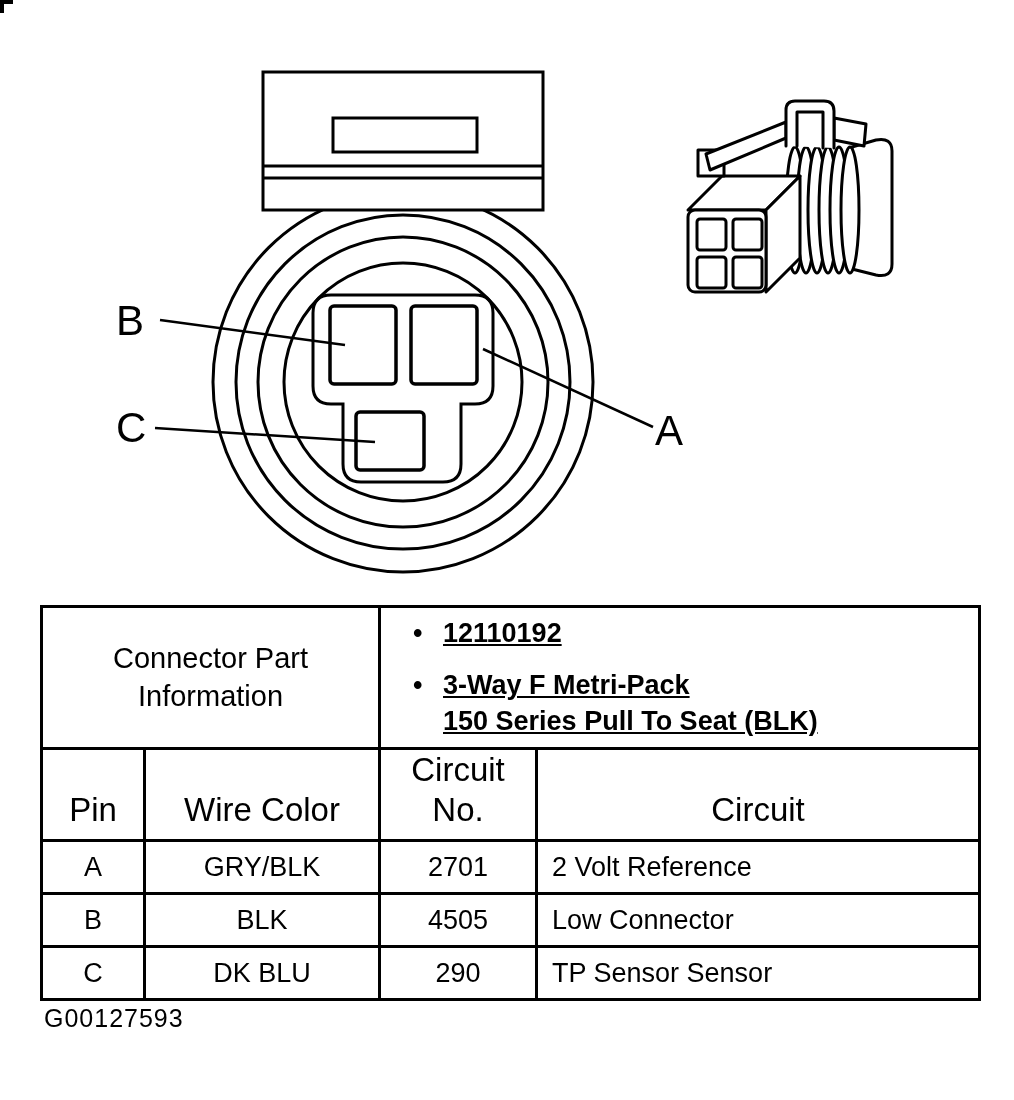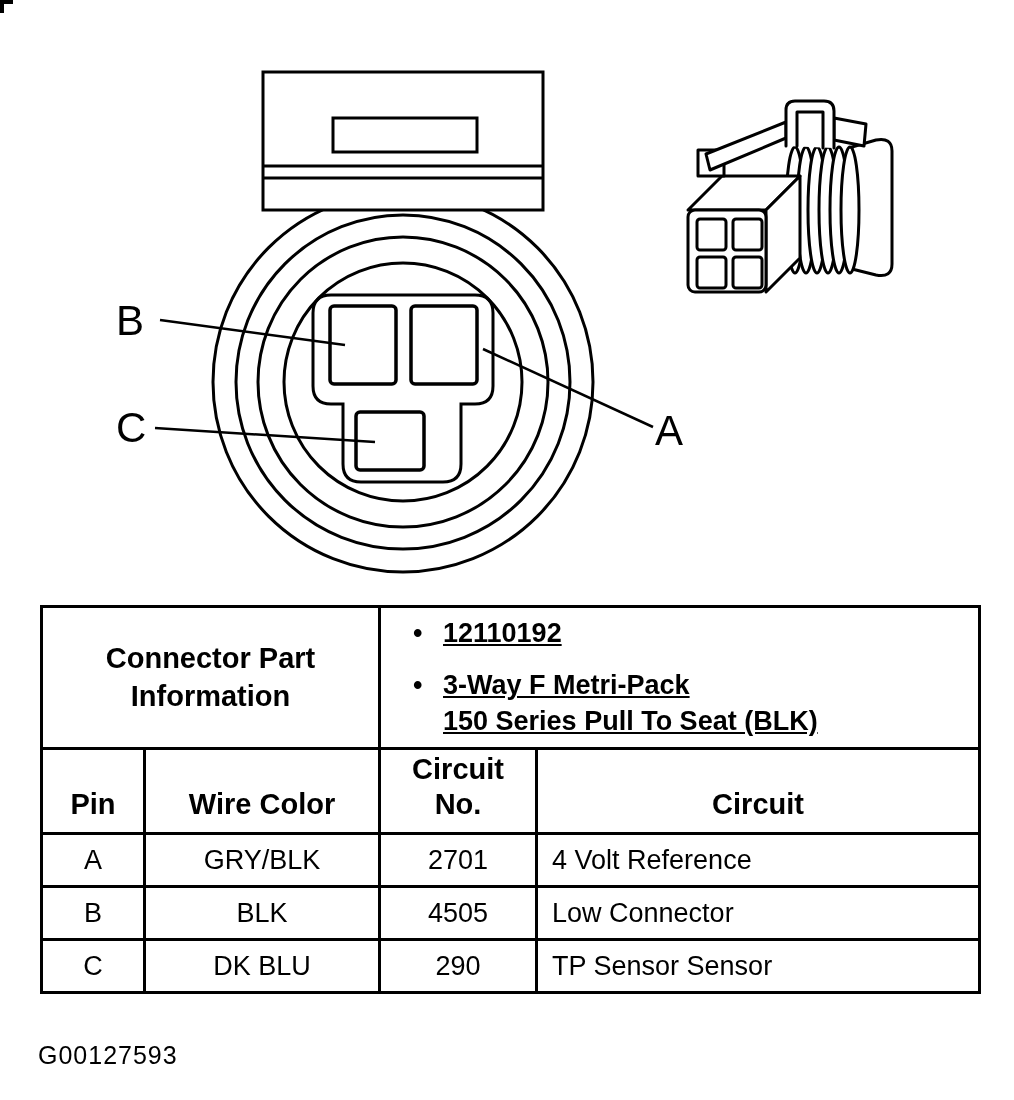--- a/index.html
+++ b/index.html
@@ -55,7 +55,7 @@
   td.part-info{
     text-align:center;
     vertical-align:middle;
-    font-weight:bold;
+    font-weight:normal;
     font-size:29px;
     line-height:1.3;
     padding:0 18px;

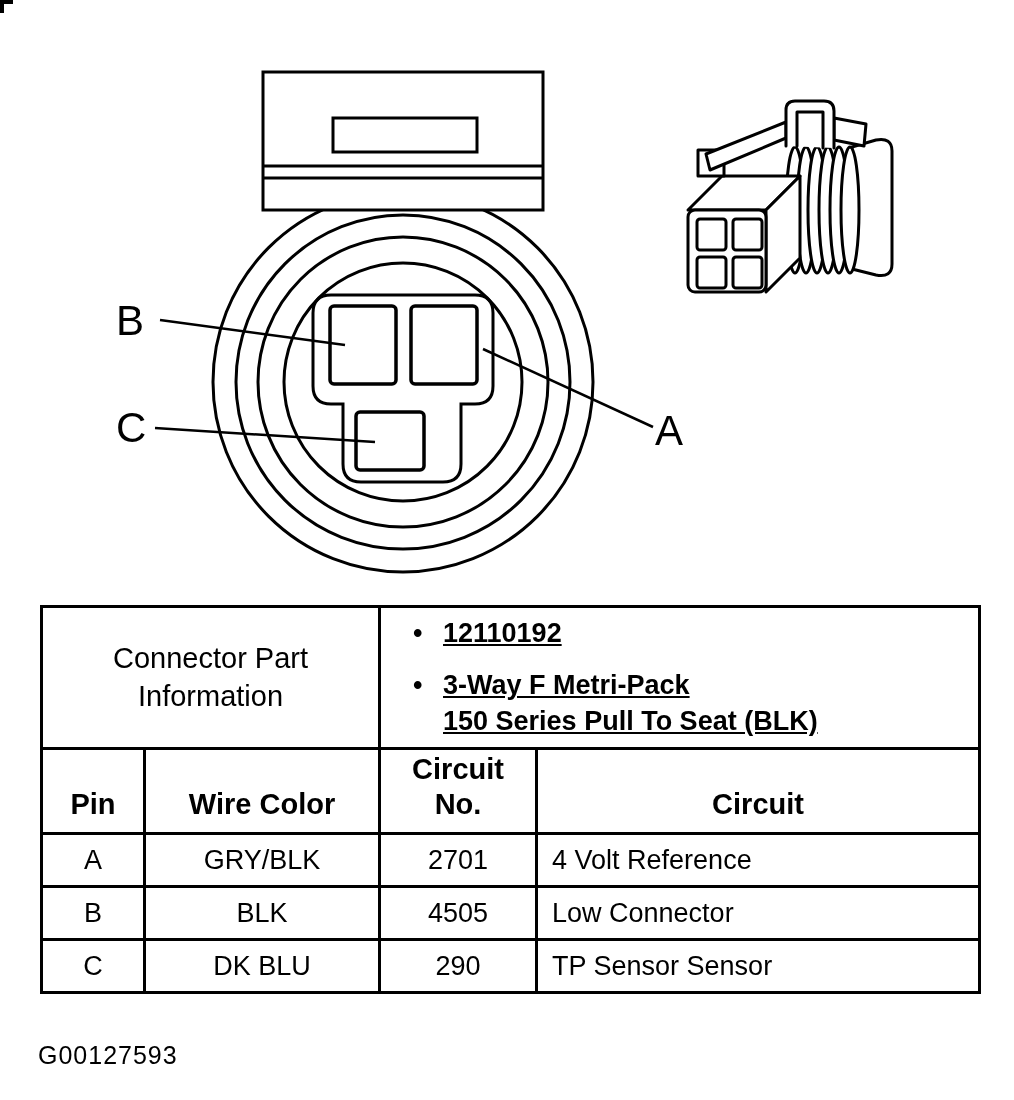--- a/index.html
+++ b/index.html
@@ -80,8 +80,8 @@
   #pin-table th{
     vertical-align:bottom;
     text-align:center;
-    font-weight:bold;
-    font-size:29px;
+    font-weight:normal;
+    font-size:33px;
     line-height:1.2;
     padding:0 0 10px 0;
   }

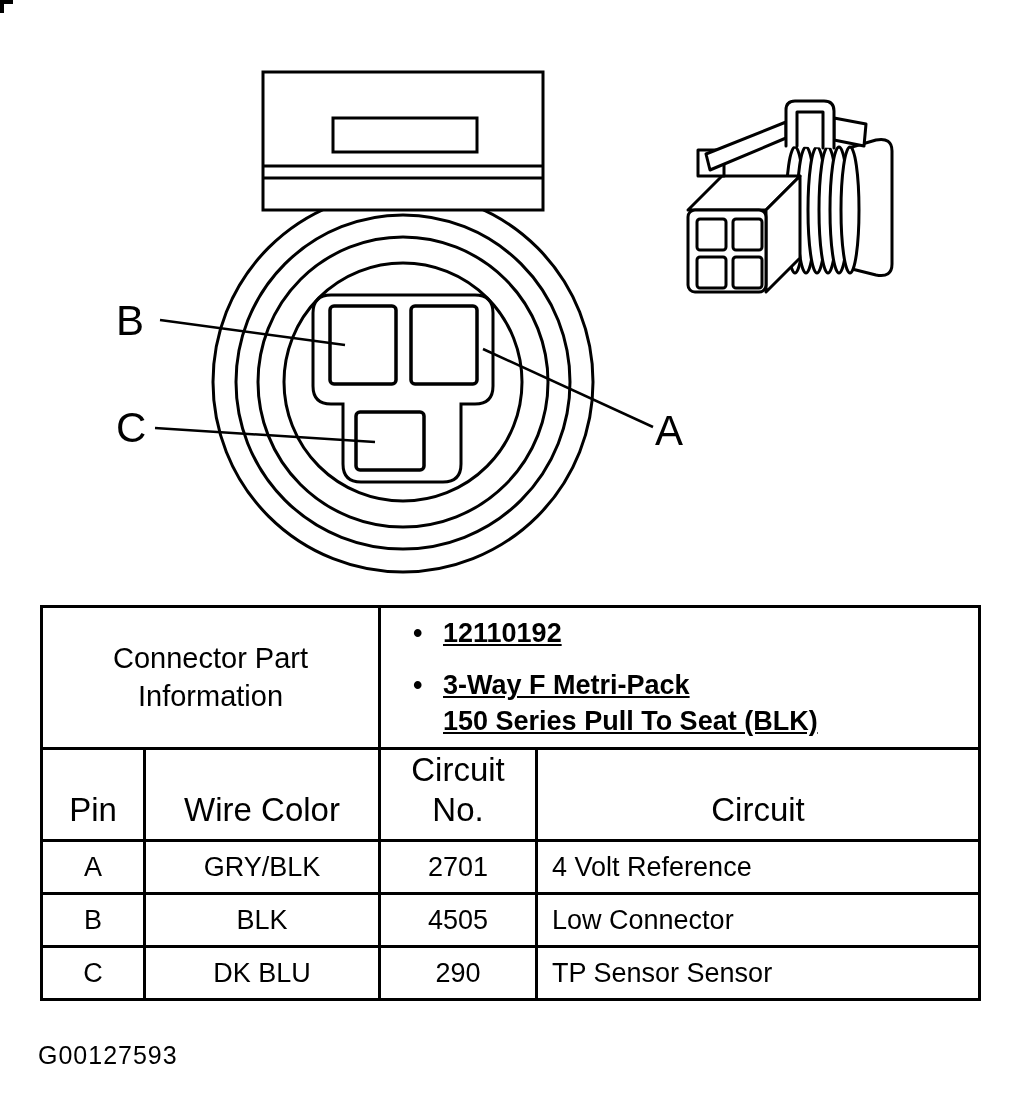--- a/index.html
+++ b/index.html
@@ -202,7 +202,7 @@
         <td class="cell">A</td>
         <td class="cell">GRY/BLK</td>
         <td class="cell">2701</td>
-        <td class="cell cell-func">4 Volt Reference</td>
+        <td class="cell cell-func">2 Volt Reference</td>
       </tr>
       <tr class="rdata">
         <td class="cell">B</td>

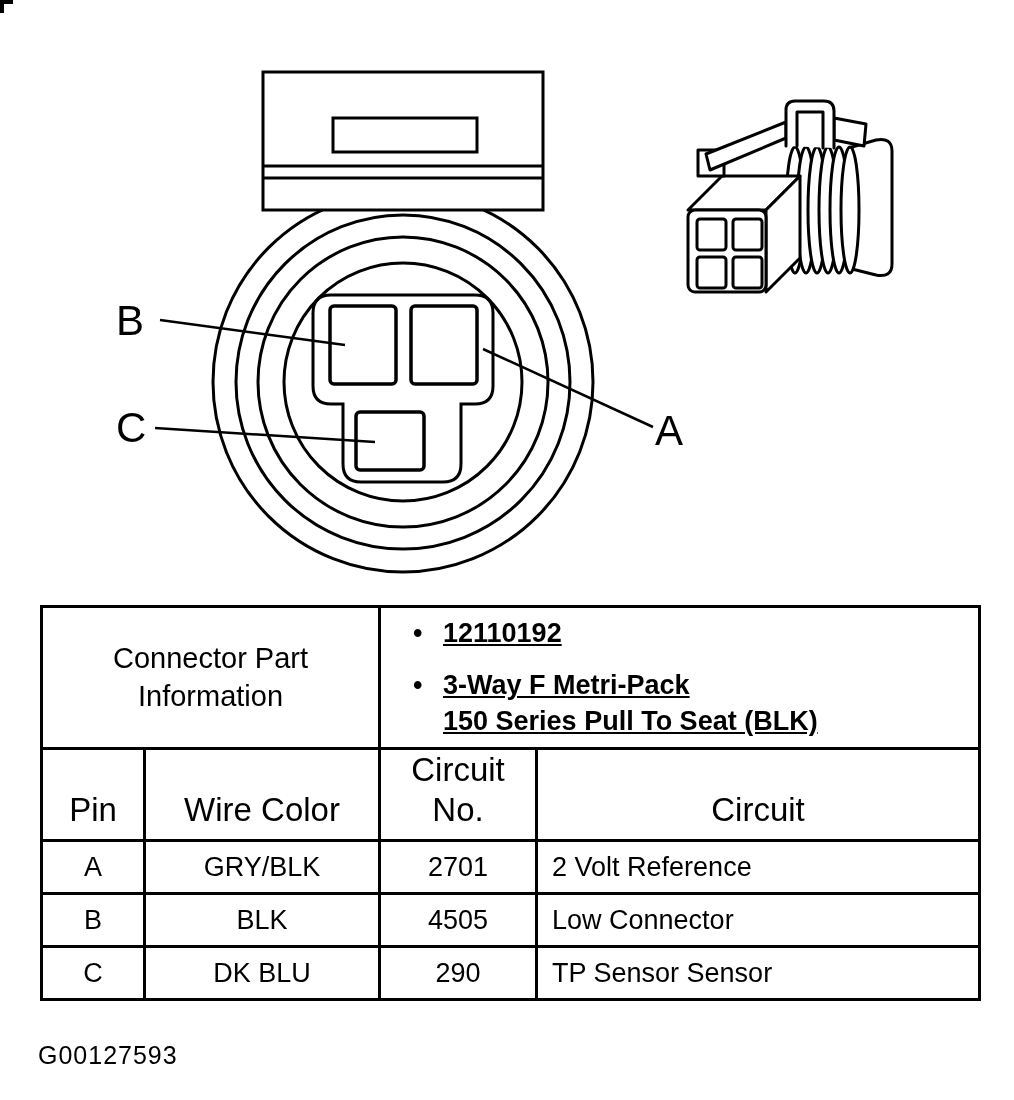--- a/index.html
+++ b/index.html
@@ -98,10 +98,9 @@
 
   #figure-id{
     position:absolute;
-    left:38px;top:1004px;
+    left:44px;top:1004px;
     font-size:25px;
     letter-spacing:1px;
-    margin-top:37px;
   }
 </style>
 </head>

